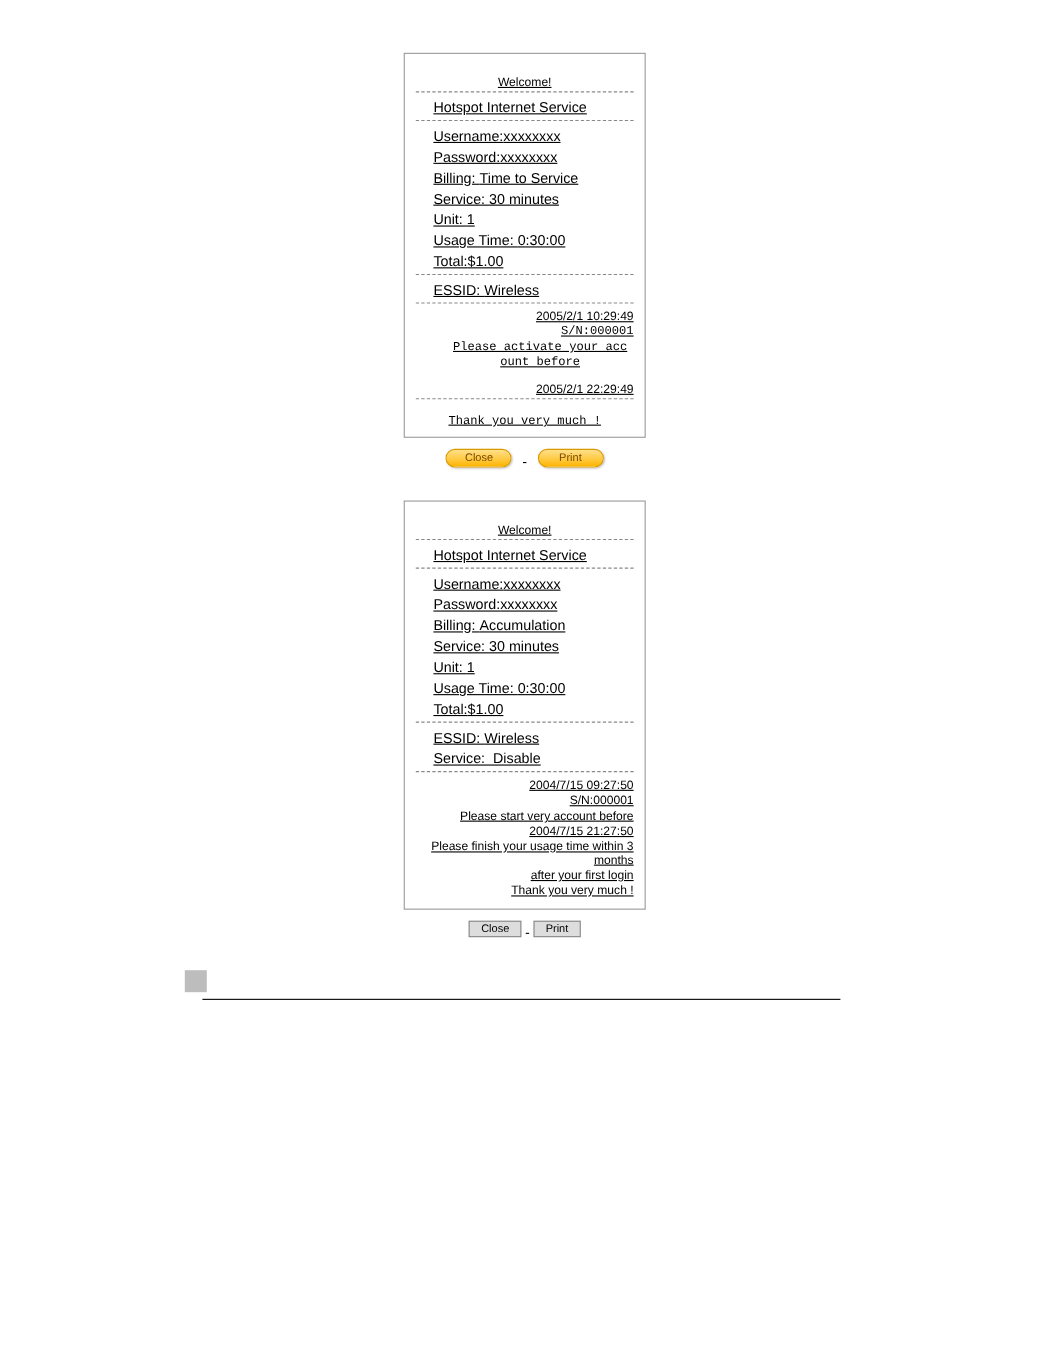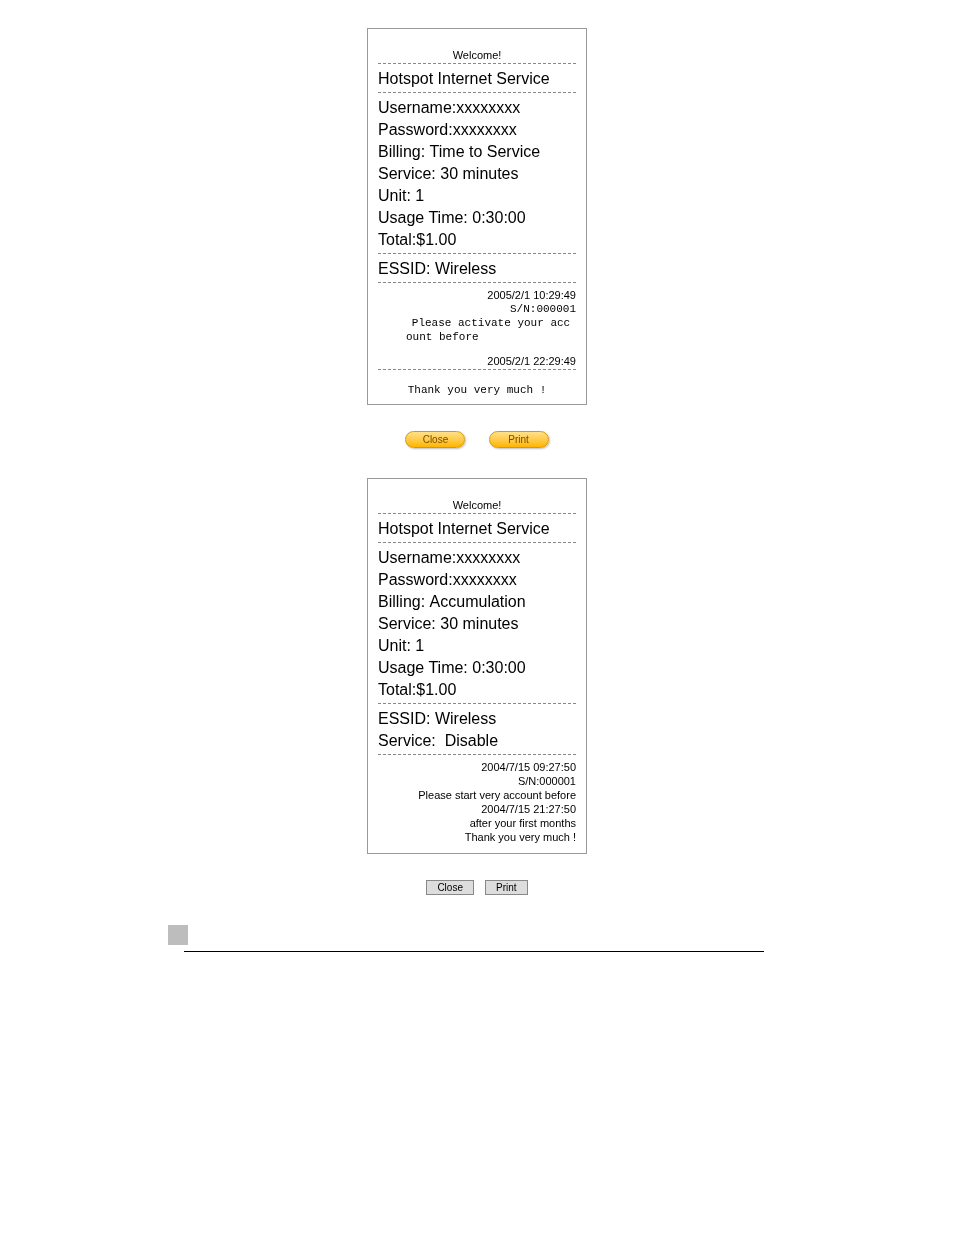--- a/index.html
+++ b/index.html
@@ -12,7 +12,8 @@
   .page {
     width: 954px;
     margin: 0 auto;
-    padding-top: 28px;
+    padding-top: 48px;
+    text-decoration: underline;
   }
   .receipt-wrap {
     width: 220px;

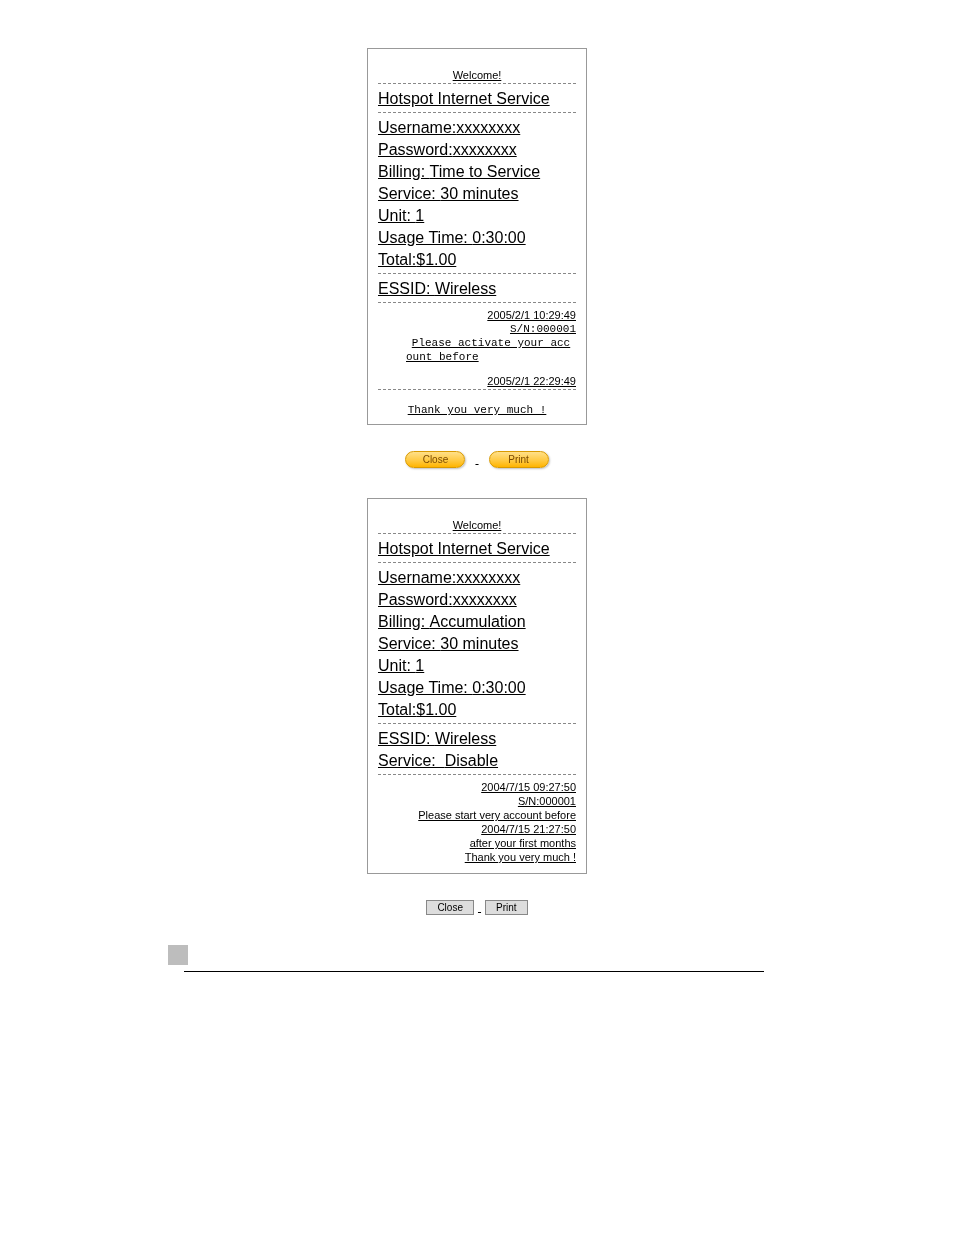--- a/index.html
+++ b/index.html
@@ -36,8 +36,8 @@
     margin: 2px 0 6px 0;
   }
   .line {
-    font-size: 16px;
-    margin: 4px 0;
+    font-size: 13px;
+    margin: 4px 16px;
     display: flex;
     text-align: center;
   }

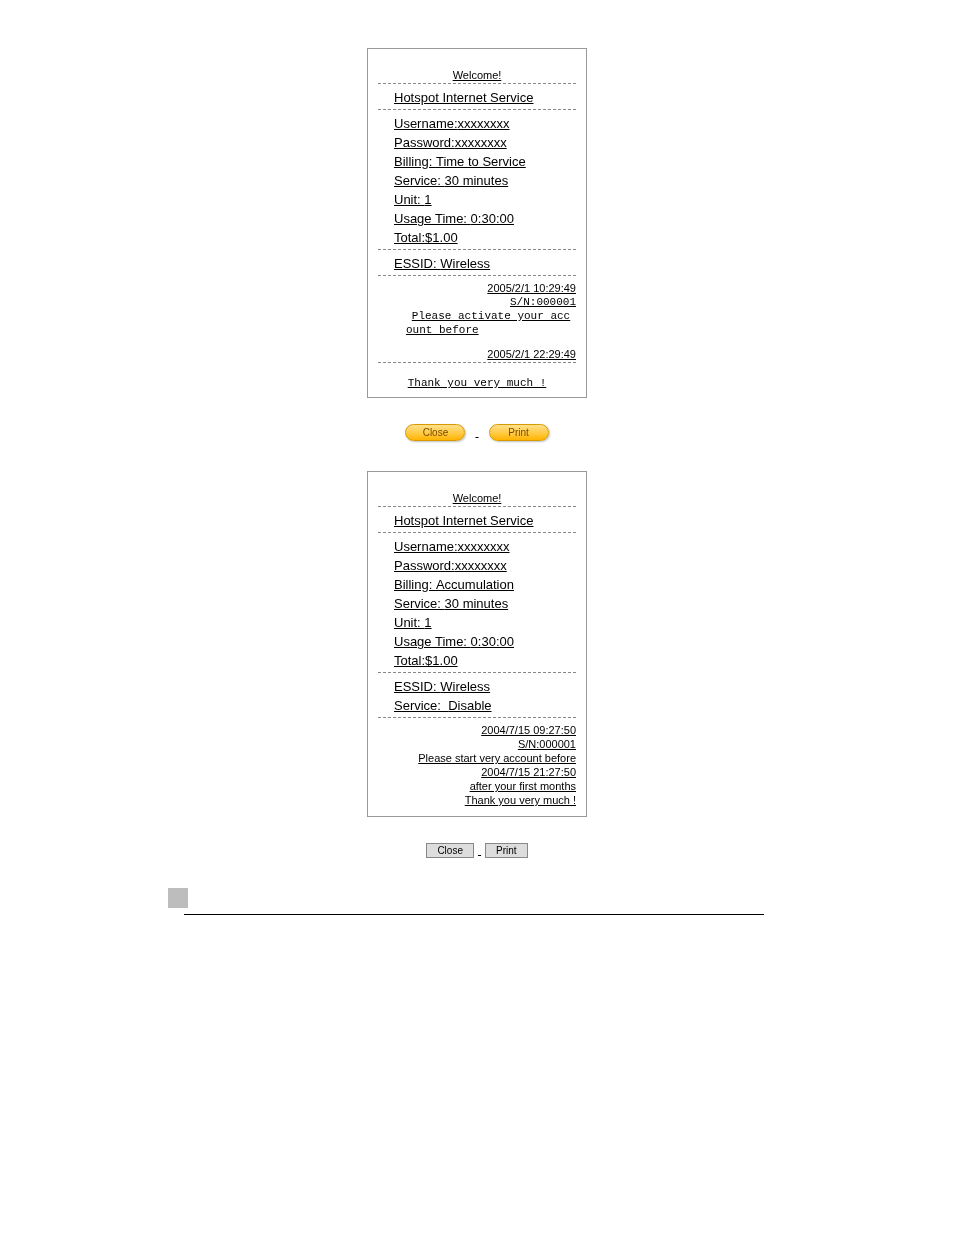--- a/index.html
+++ b/index.html
@@ -136,7 +136,7 @@
         <div>2005/2/1 10:29:49</div>
         <div class="mono-ish">S/N:000001</div>
         <div class="mono-ish" style="text-align:center;padding-left:28px;">Please activate your acc</div>
-        <div class="mono-ish" style="text-align:left;padding-left:28px;">ount before</div>
+        <div class="mono-ish" style="text-align:center;padding-left:28px;">ount before</div>
         <div style="height:8px;"></div>
         <div>2005/2/1 22:29:49</div>
       </div>

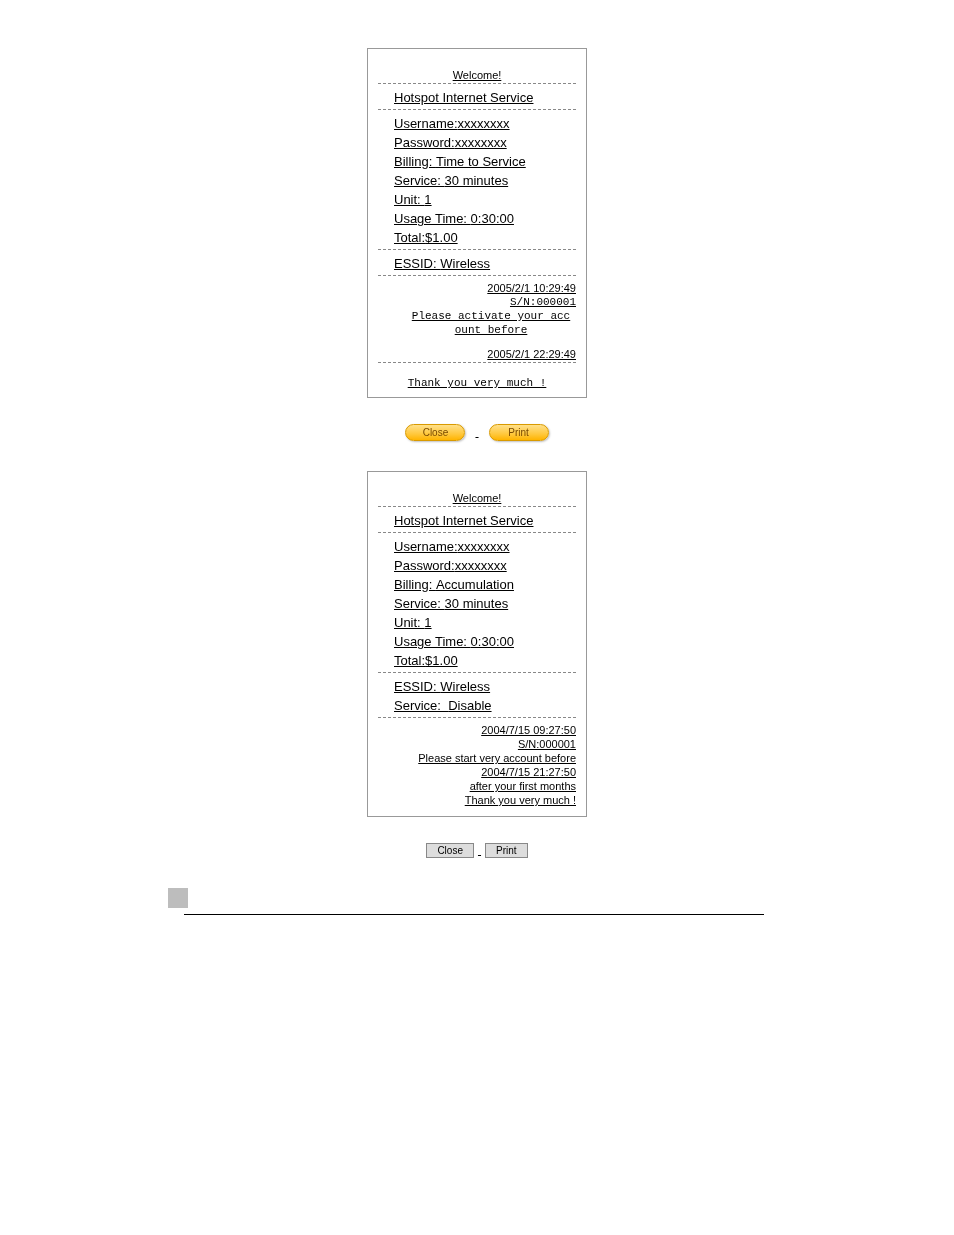--- a/index.html
+++ b/index.html
@@ -47,7 +47,7 @@
   .center-block div { margin: 2px 0; text-align: right; }
   .mono-ish { font-family: "Courier New", monospace; font-size: 11px; }
   .thanks1 { font-family: "Courier New", monospace; text-align: center; margin-top: 14px; font-size: 11px; }
-  .btnrow { text-align: center; margin-top: 26px; }
+  .btnrow { text-align: center; margin-top: 10px; }
   .pill-btn {
     display: inline-block;
     min-width: 38px;

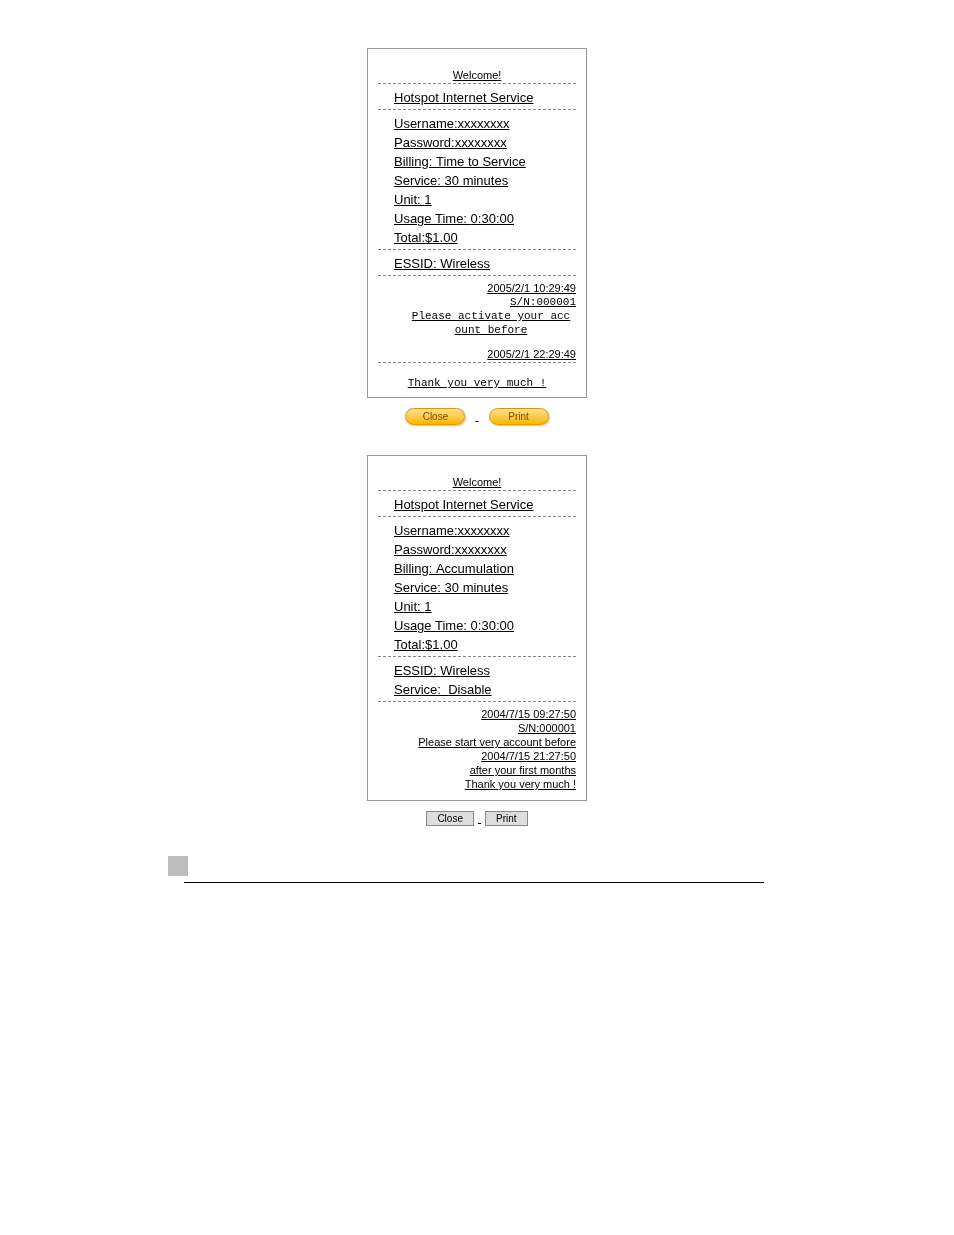--- a/index.html
+++ b/index.html
@@ -201,6 +201,7 @@
         <div>S/N:000001</div>
         <div>Please start very account before</div>
         <div>2004/7/15 21:27:50</div>
+        <div>Please finish your usage time within 3 months</div>
         <div>after your first months</div>
         <div>Thank you very much !</div>
       </div>

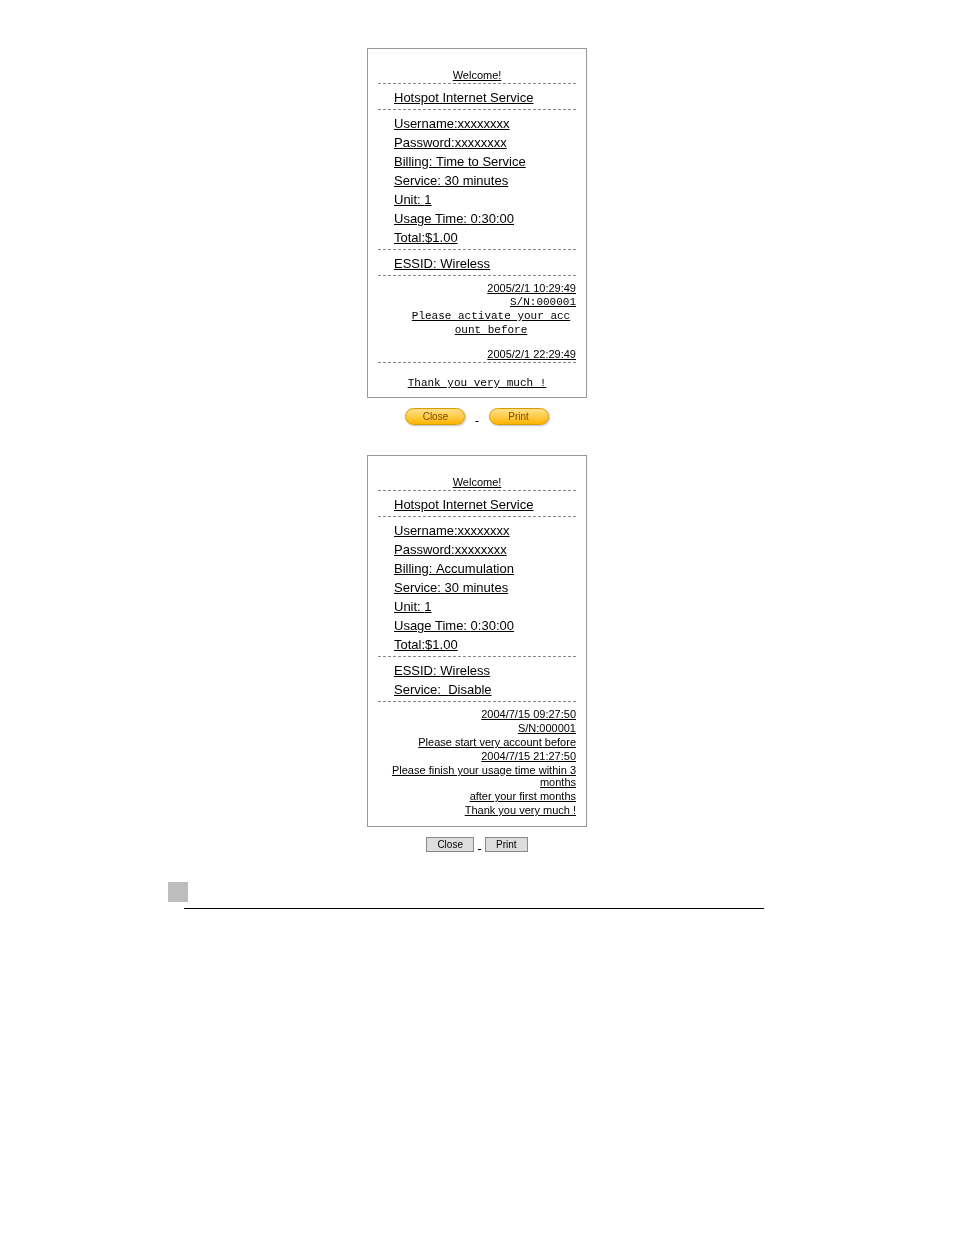--- a/index.html
+++ b/index.html
@@ -202,7 +202,7 @@
         <div>Please start very account before</div>
         <div>2004/7/15 21:27:50</div>
         <div>Please finish your usage time within 3 months</div>
-        <div>after your first months</div>
+        <div>after your first login</div>
         <div>Thank you very much !</div>
       </div>
     </div>

